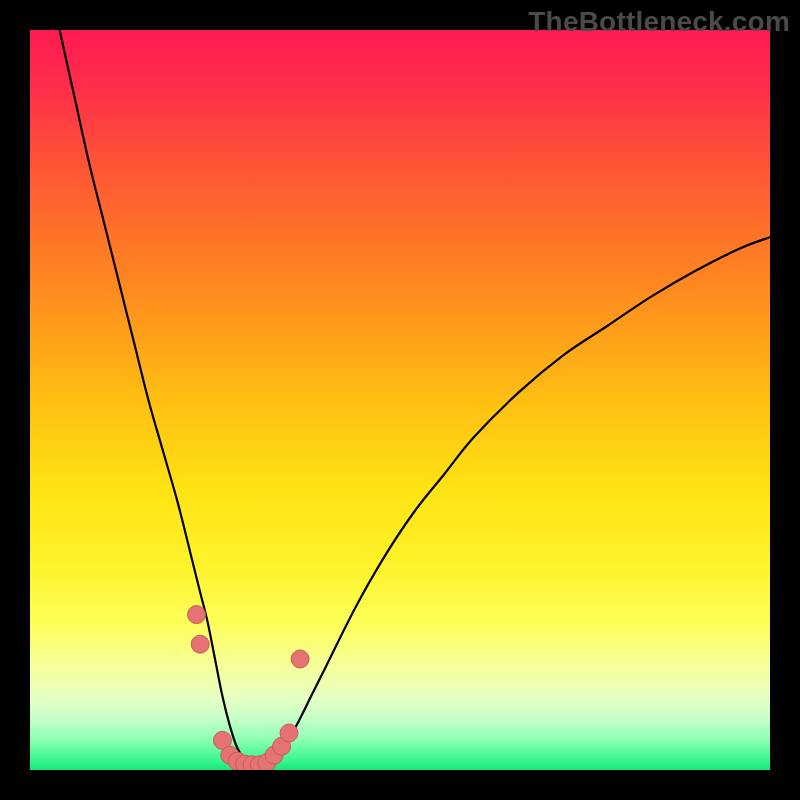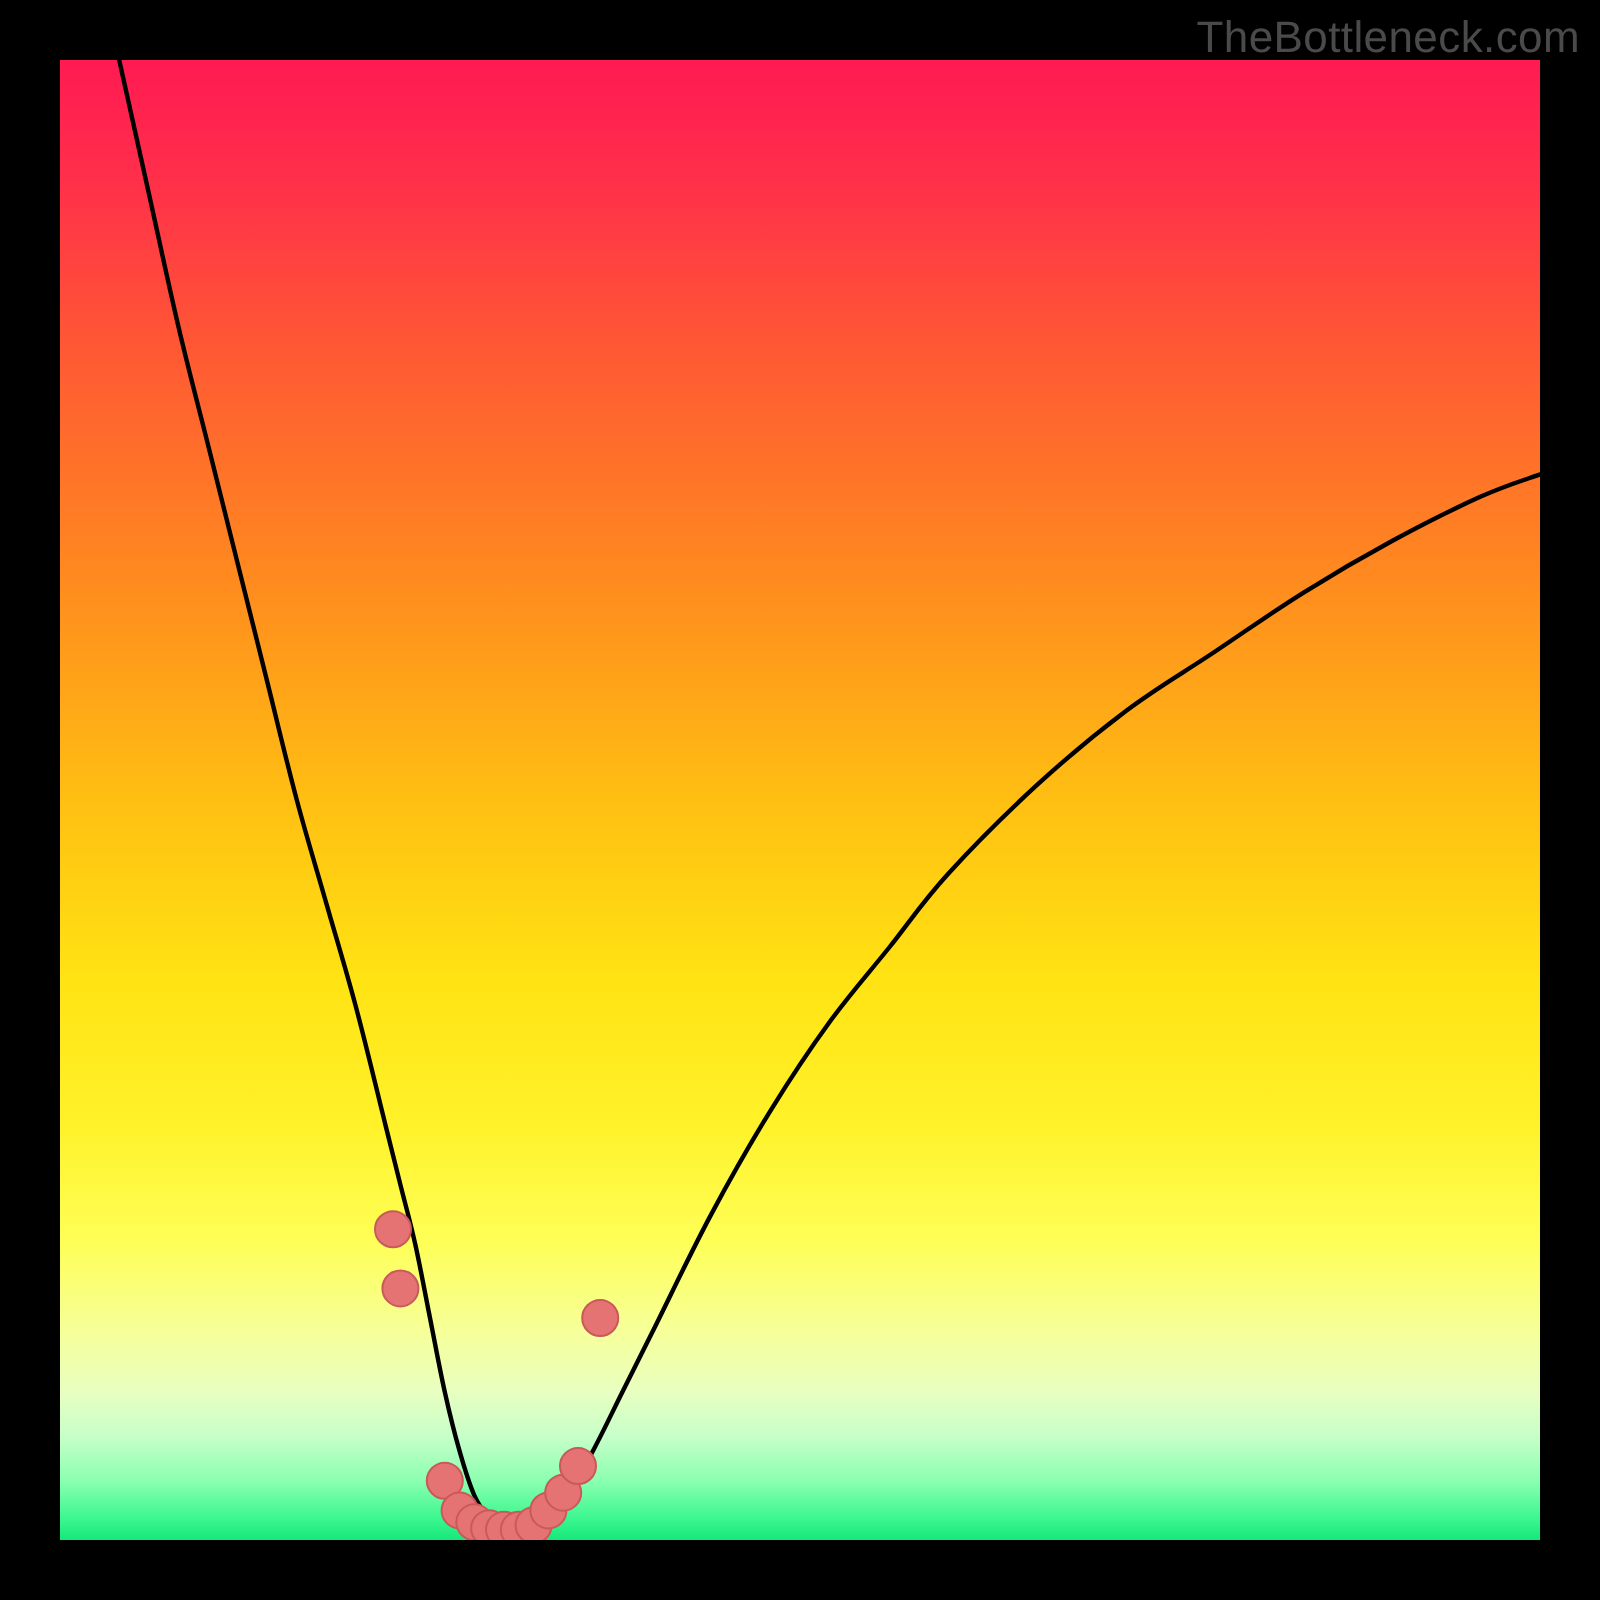--- a/index.html
+++ b/index.html
@@ -42,9 +42,9 @@
     top: 6px;
     right: 10px;
     color: #4a4a4a;
-    font-size: 22px;
+    font-size: 28px;
     letter-spacing: 0.2px;
-    font-weight: 400;
+    font-weight: 700;
   }
 </style>
 </head>

